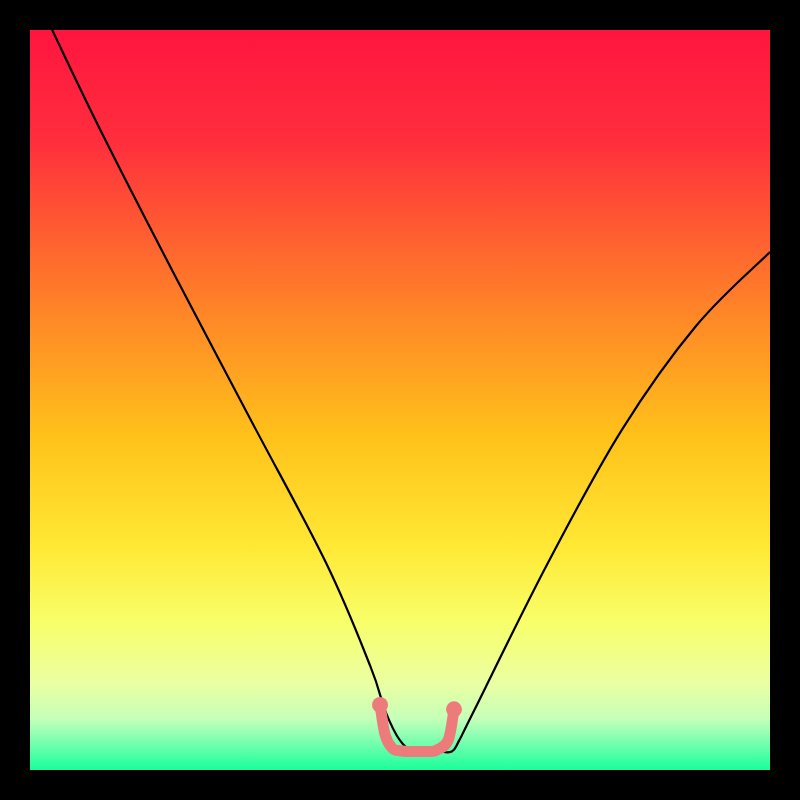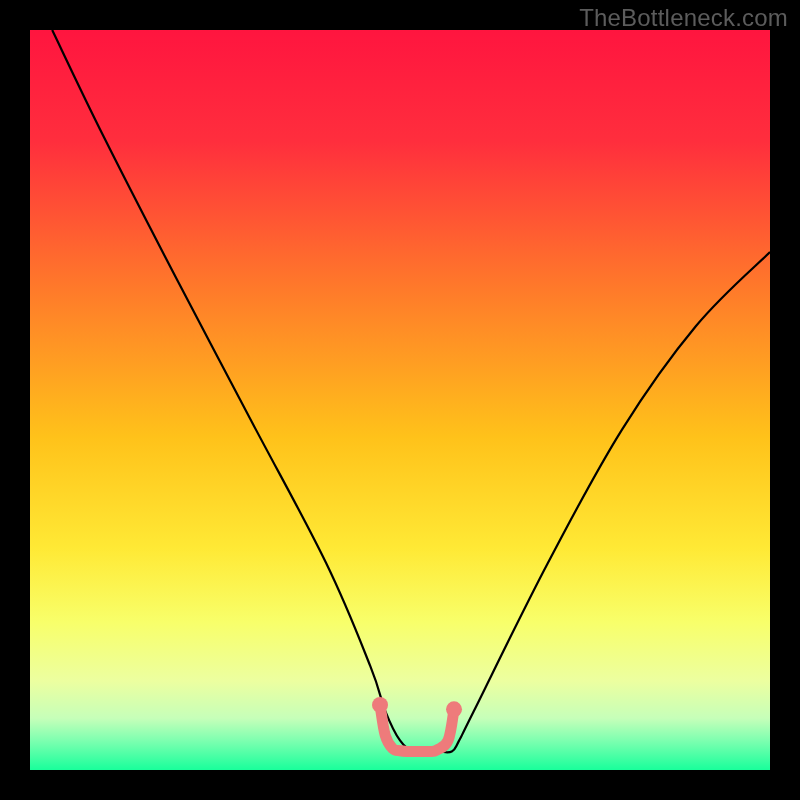--- a/index.html
+++ b/index.html
@@ -76,7 +76,6 @@
       <circle id="dot-right" r="8" fill="#ee7b7b" cx="424.02" cy="679.32"></circle>
     </svg>
   </div>
-  <div class="watermark">TheBottleneck.com</div>
 </div>
 
 </body></html>

